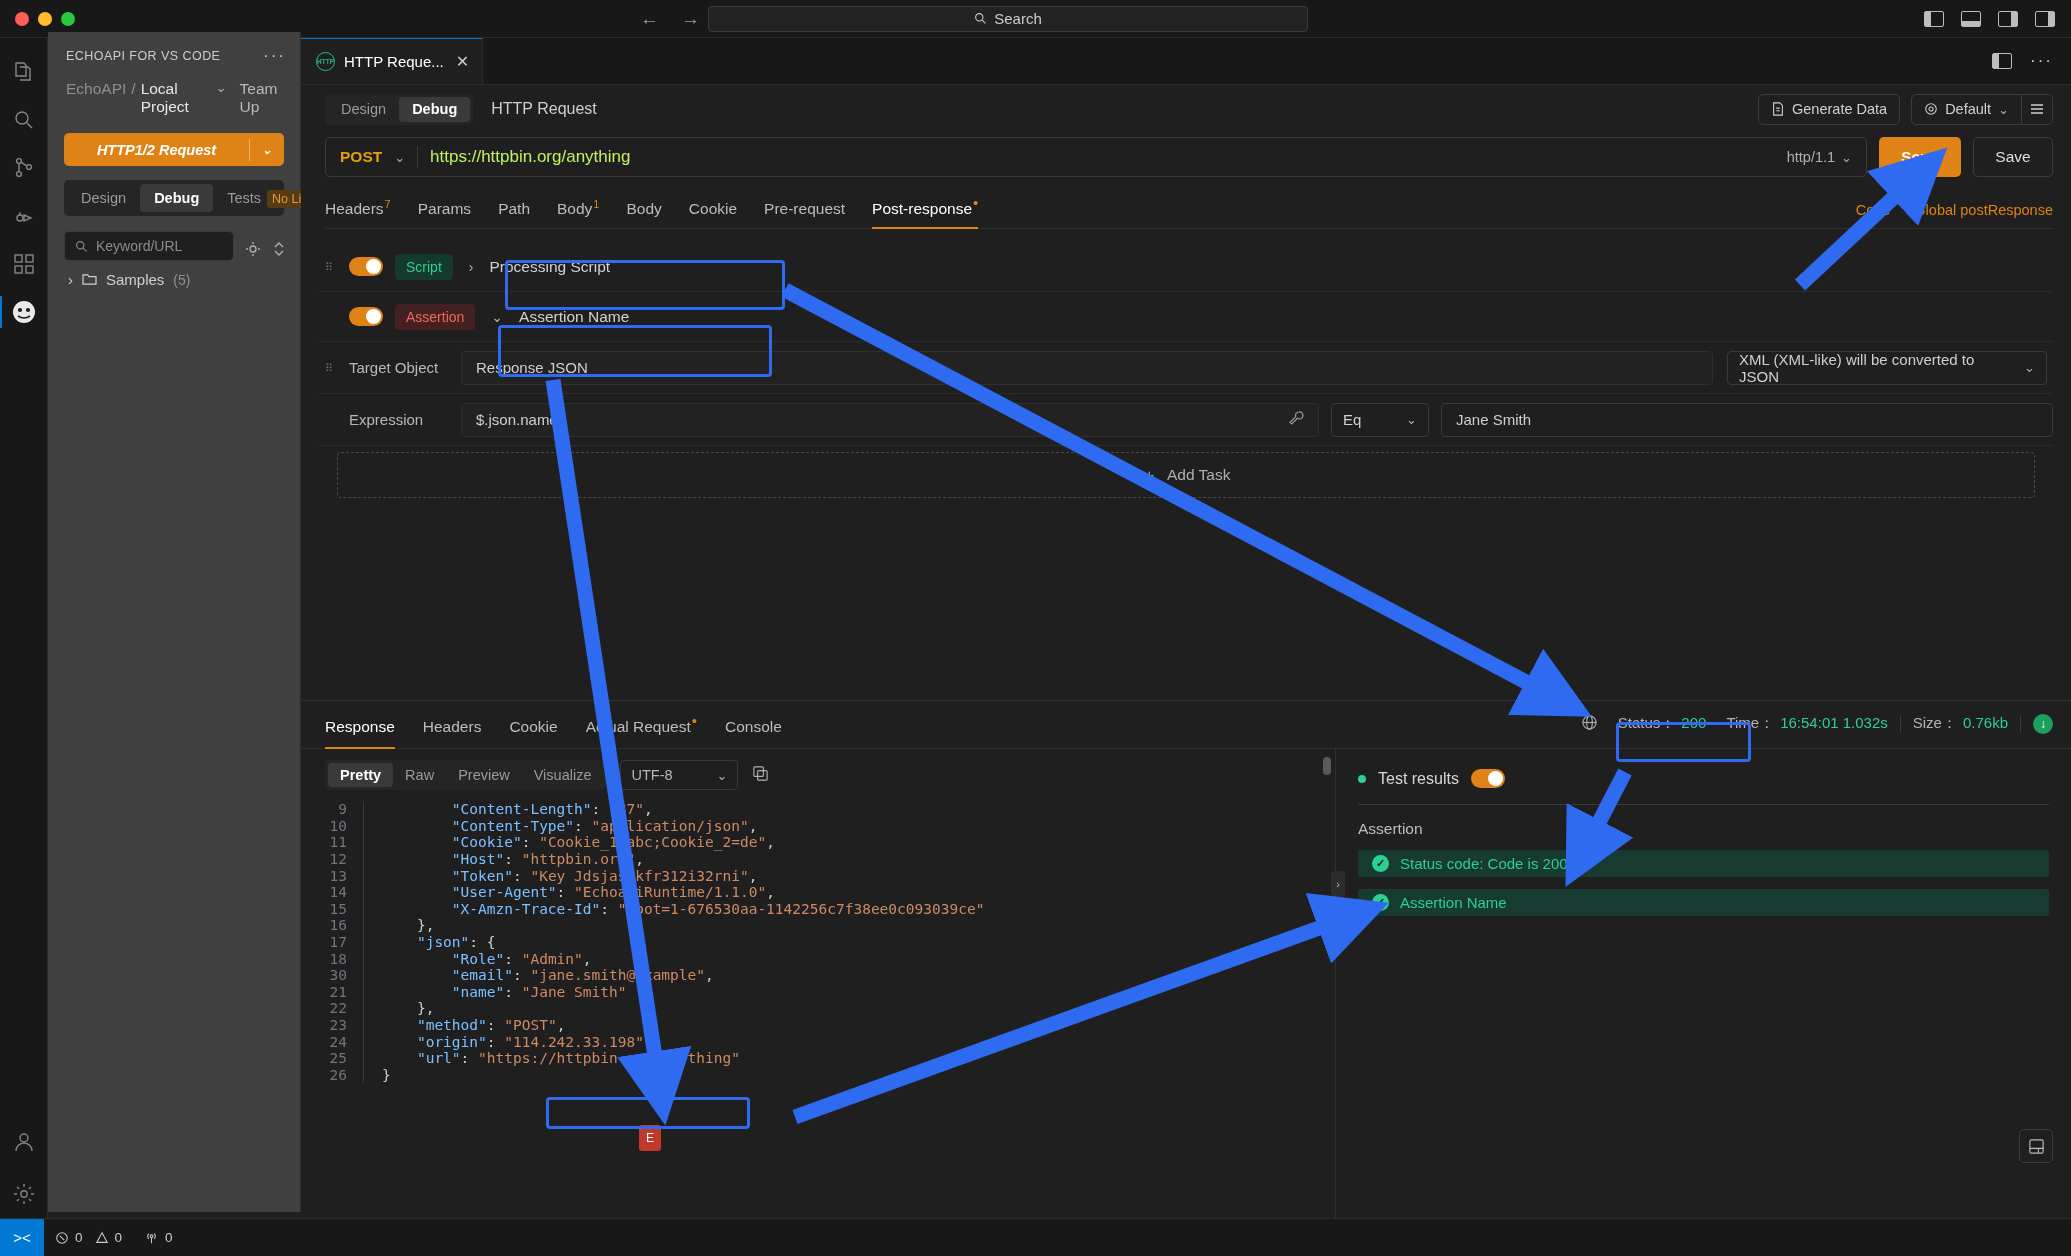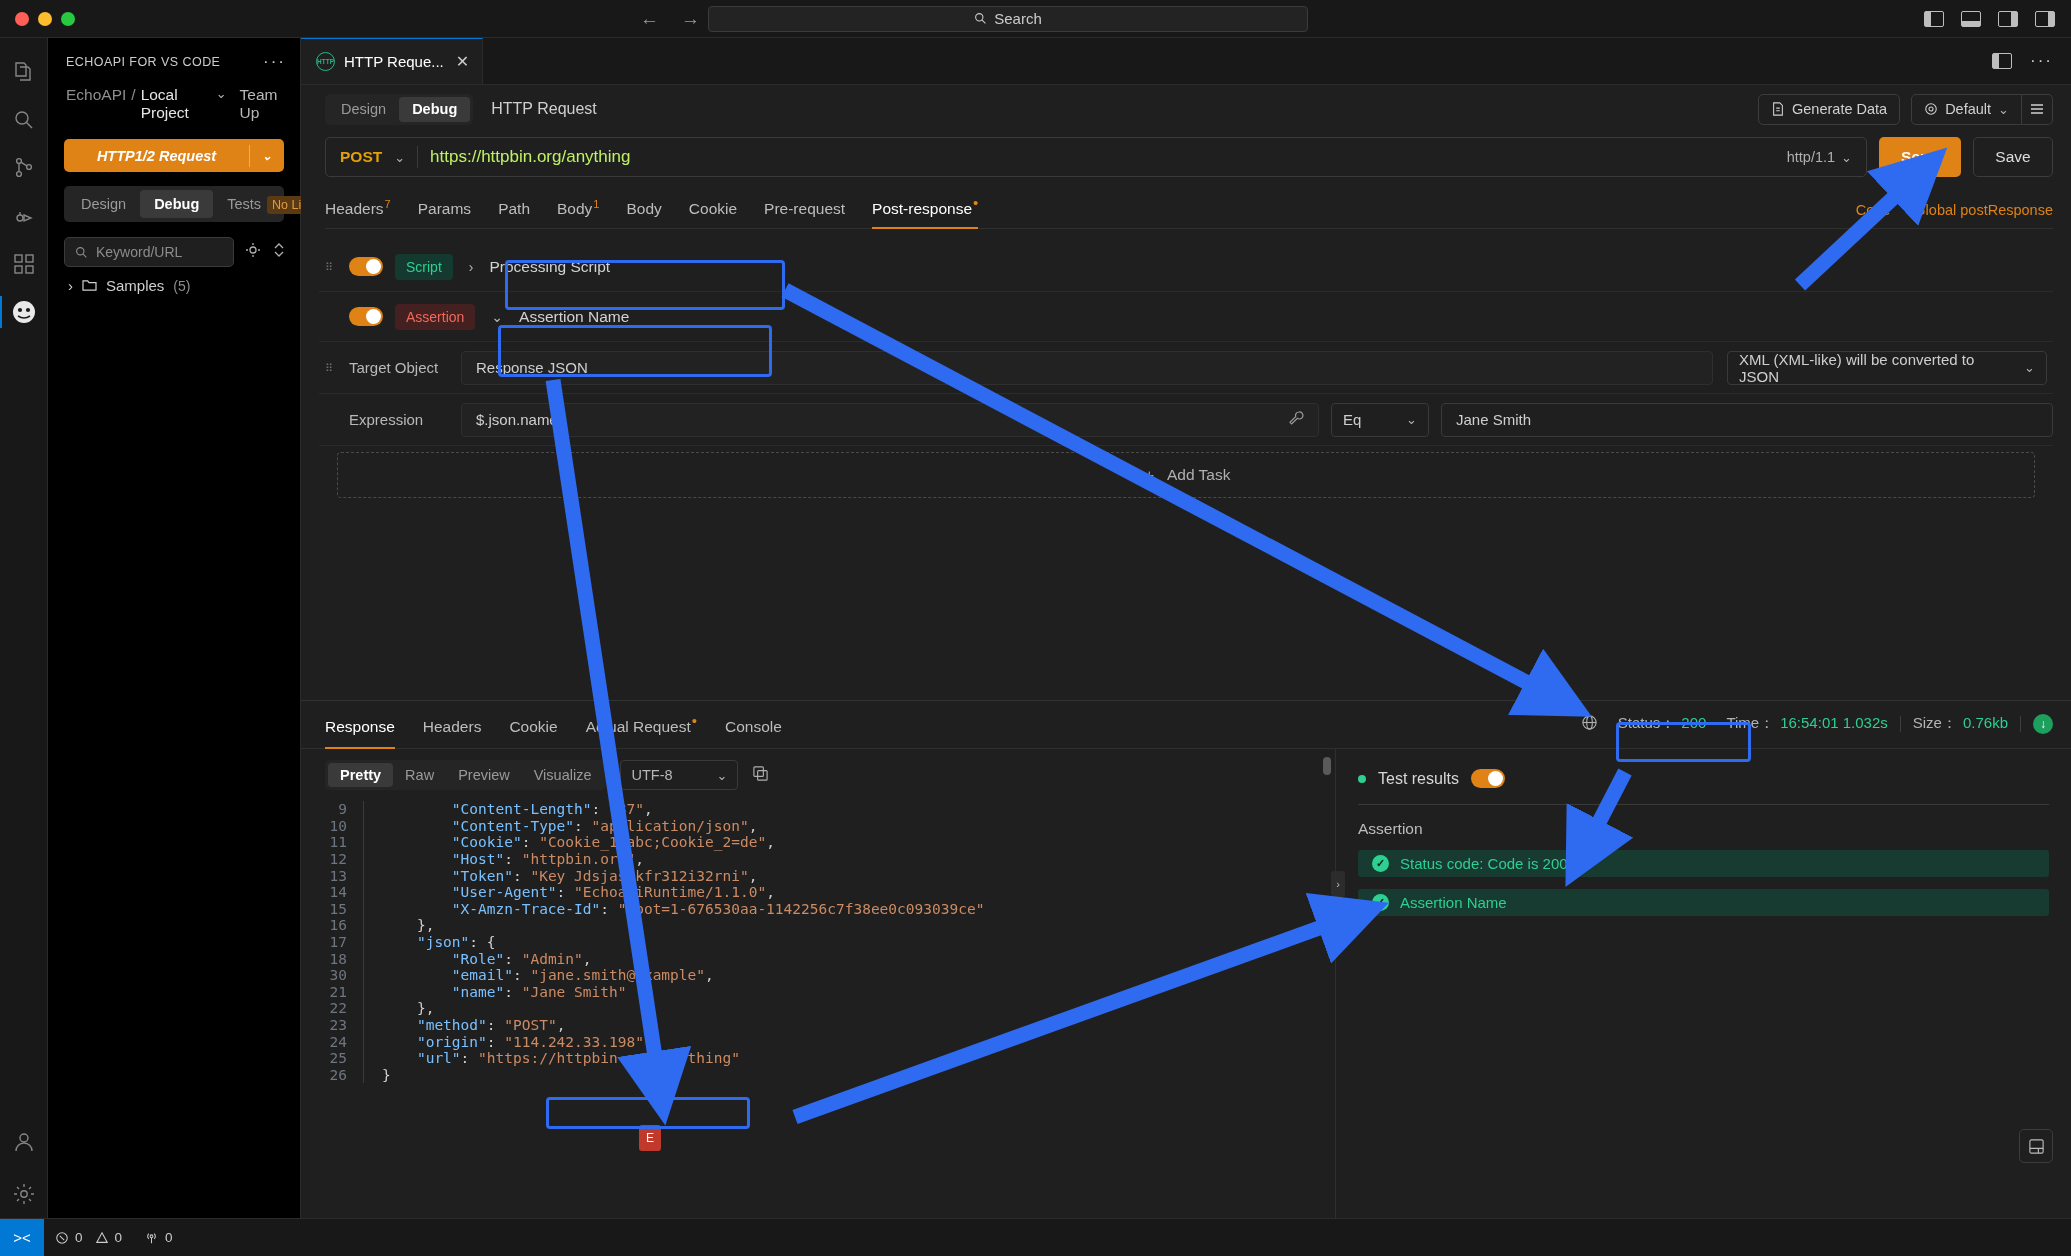--- a/index.html
+++ b/index.html
@@ -51,8 +51,8 @@
 
   
   .sidebar {
-    position: absolute; top: 38px; left: 48px; width: 253px; height: 1180px;
-    background: #000000; border-right: 1px solid #2b2b2b;
+    position: absolute; top: 32px; left: 48px; width: 253px; height: 1180px;
+    background: #404040; border-right: 1px solid #2b2b2b;
   }
   .sb-head { display:flex; align-items:center; justify-content: space-between; padding: 14px 14px 10px 18px; }
   .sb-title { font-size: 12.5px; letter-spacing: .45px; color: #cccccc; font-weight: 400; }

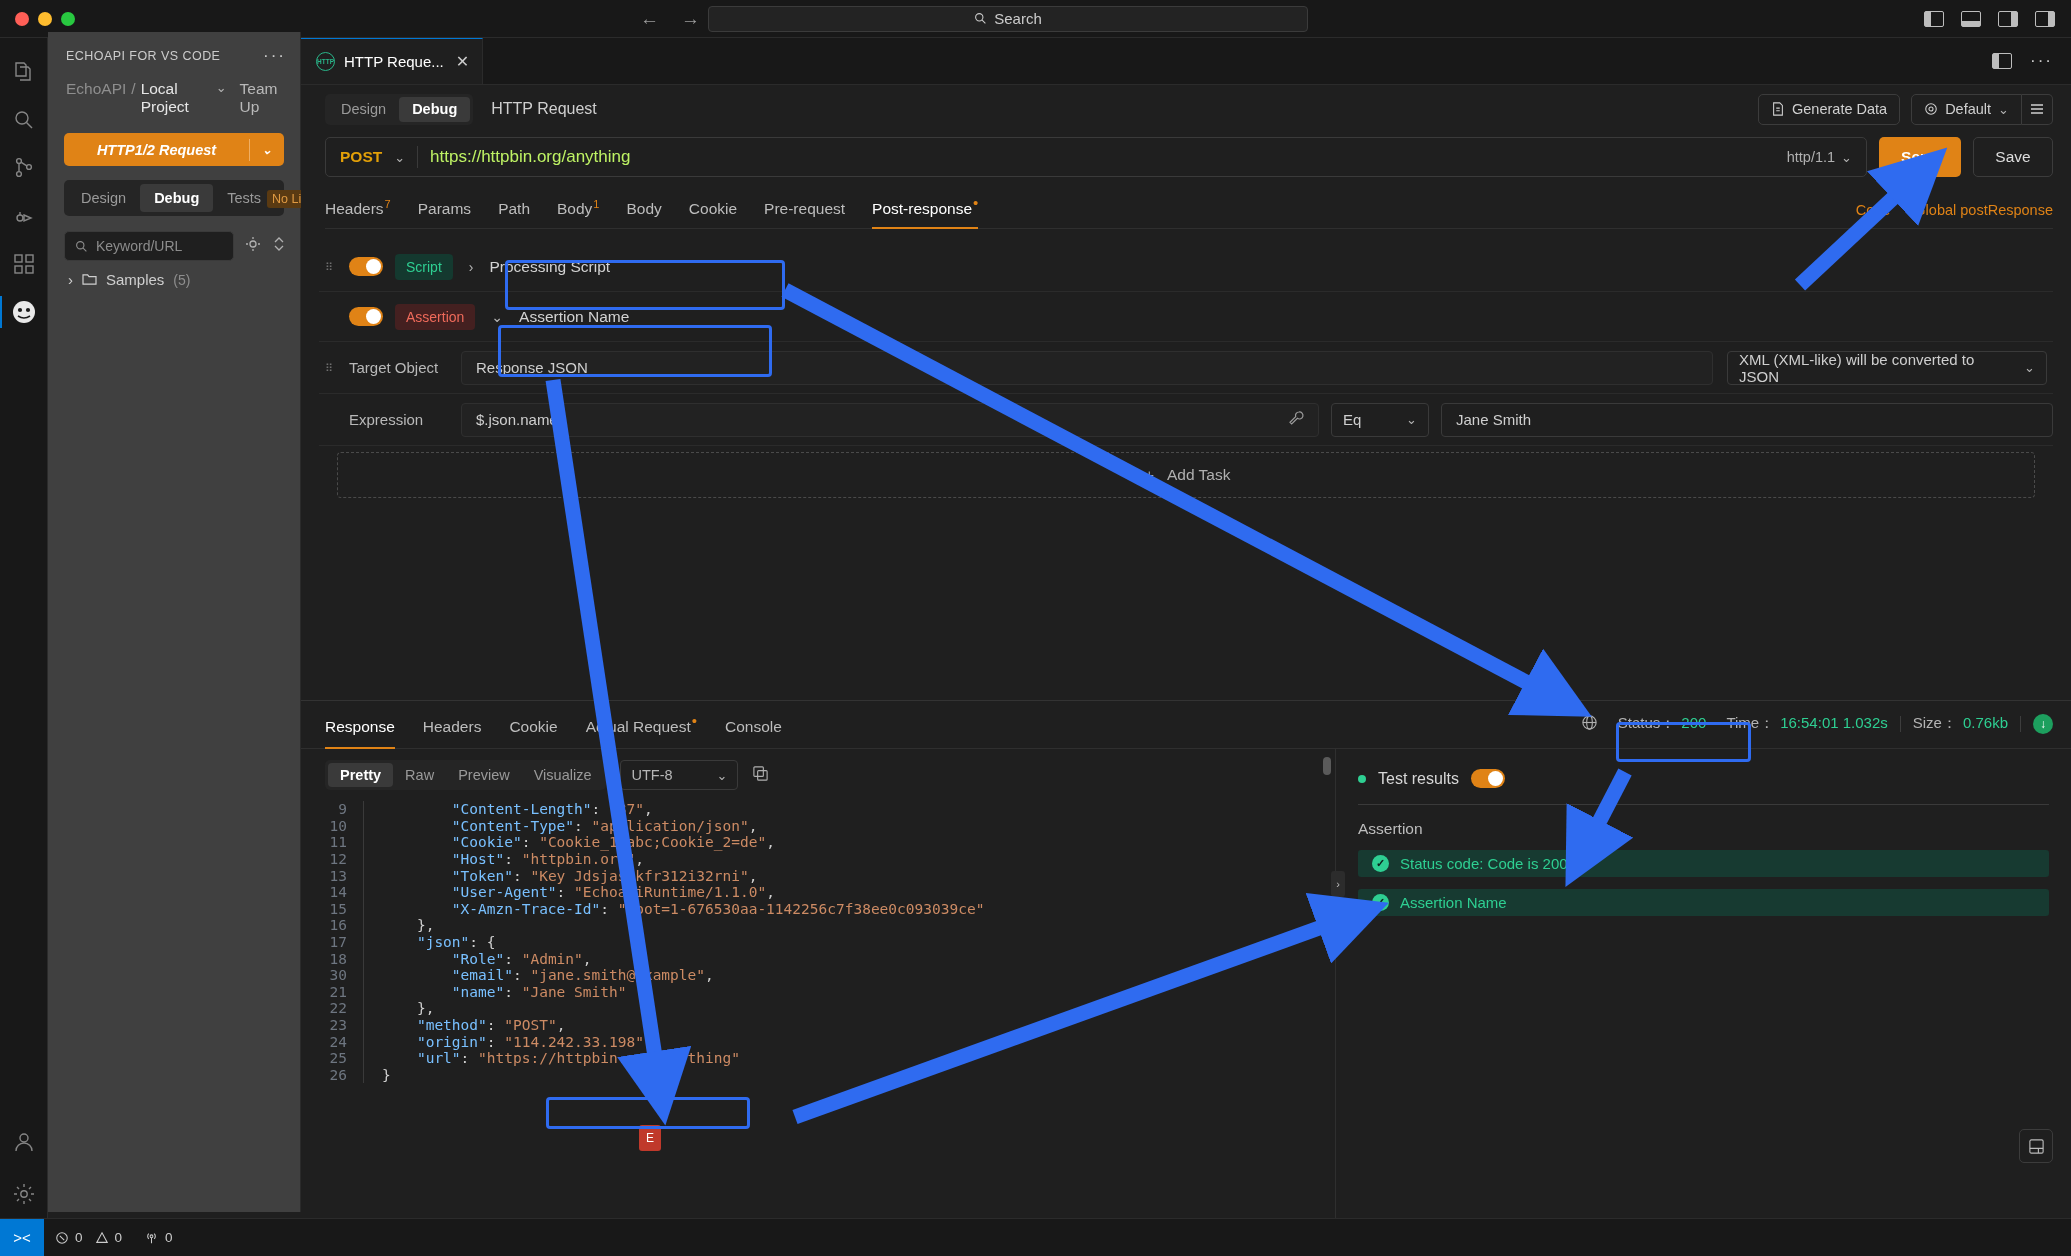--- a/index.html
+++ b/index.html
@@ -77,7 +77,7 @@
   .seg { padding: 6px 14px; color: #9a9a9a; border-radius: 4px; white-space: nowrap; }
   .seg.on { background: #3a3a3a; color: #fff; font-weight: bold; }
   .badge-nl { background: #5a3a12; color: #e09a42; font-size: 12.5px; padding: 2px 5px; border-radius: 3px; margin-left: 6px; }
-  .searchrow { margin: 15px 14px 0 16px; display: flex; align-items: center; gap: 11px; }
+  .searchrow { margin: 15px 14px 0 16px; display: flex; align-items: flex-end; gap: 11px; }
   .searchfield {
     flex: 1; height: 30px; background: #1f1f1f; border: 1px solid #3a3a3a; border-radius: 5px;
     display: flex; align-items: center; gap: 8px; padding: 0 10px; color: #8c8c8c; font-size: 14px;

